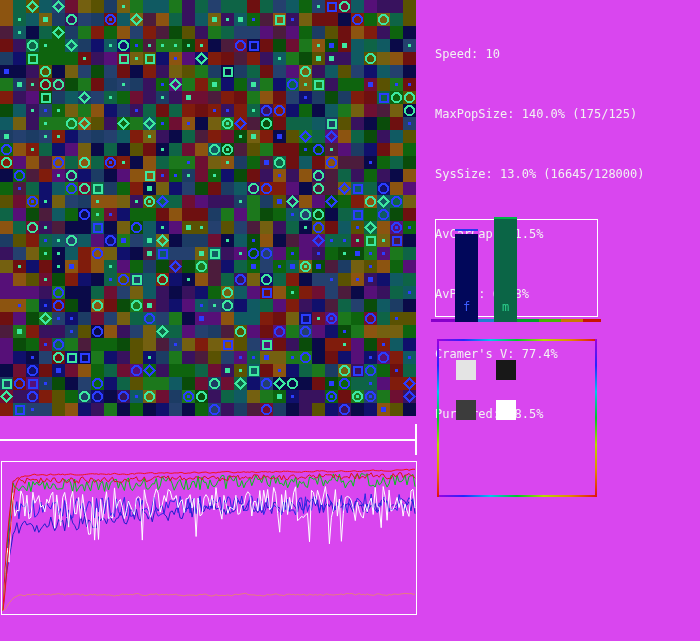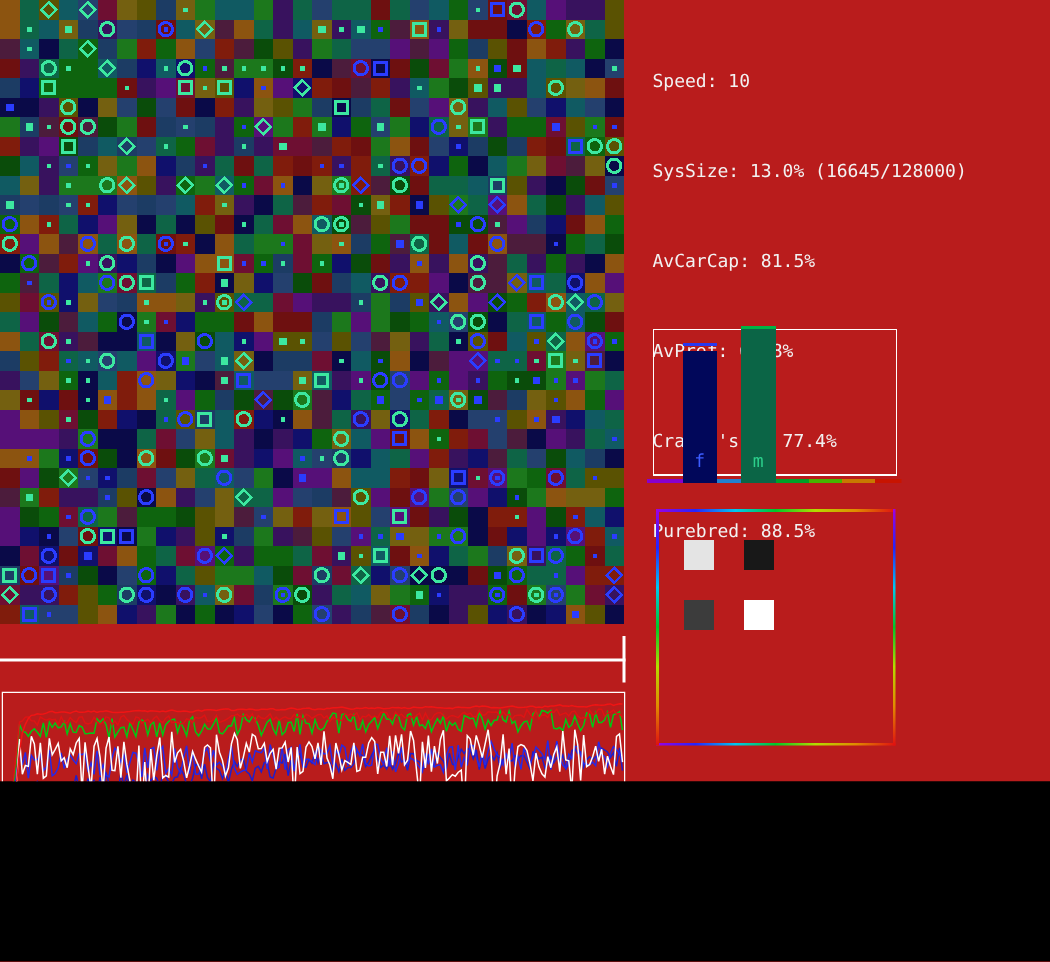--- a/index.html
+++ b/index.html
@@ -3,7 +3,7 @@
 <meta charset="utf-8">
 <style>
   html,body{margin:0;padding:0;background:#000;}
-  .stage{position:relative;width:700px;height:521px;background:#b91c1c;overflow:hidden;
+  .stage{position:relative;width:700px;height:641px;background:#d946ef;overflow:hidden;
          font-family:"DejaVu Sans Mono", monospace;}
   .abs{position:absolute;}
   #stats-panel{left:435px;top:4px;color:#f2f2f2;font-size:12px;line-height:20px;white-space:pre;}

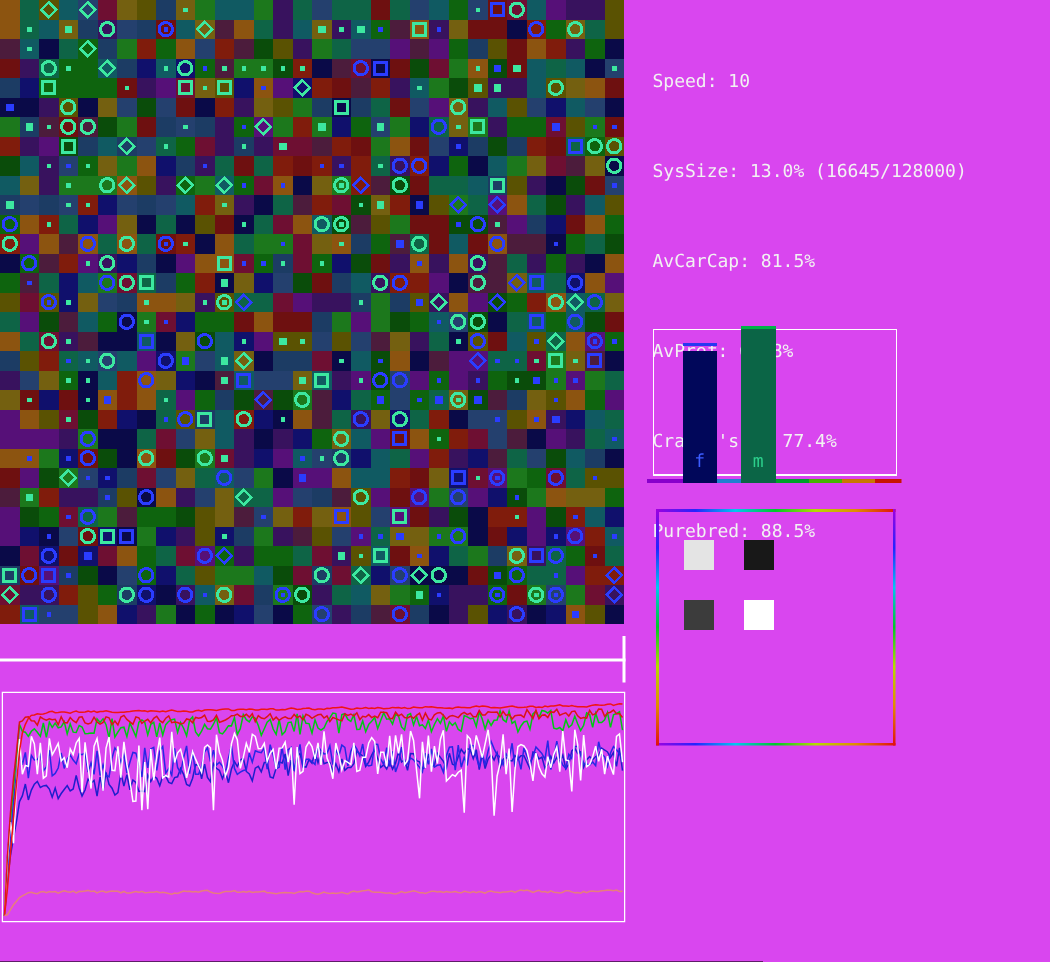--- a/index.html
+++ b/index.html
@@ -1396,6 +1396,7 @@
 
   <div id="stats-panel" class="abs">
     <div class="stat-line">Speed: 10</div>
+    <div class="stat-line">MaxPopSize: 140.0% (175/125)</div>
     <div class="stat-line">SysSize: 13.0% (16645/128000)</div>
     <div class="stat-line">AvCarCap: 81.5%</div>
     <div class="stat-line">AvPref: 66.8%</div>

